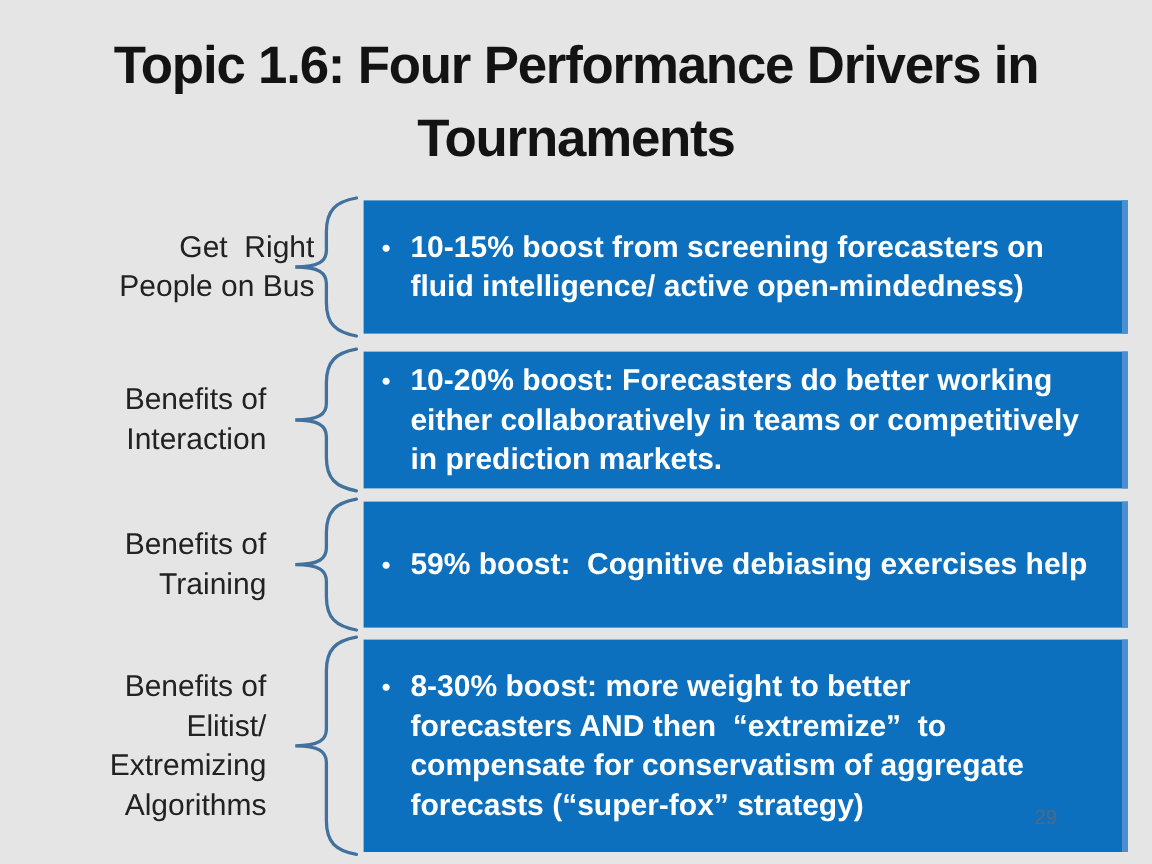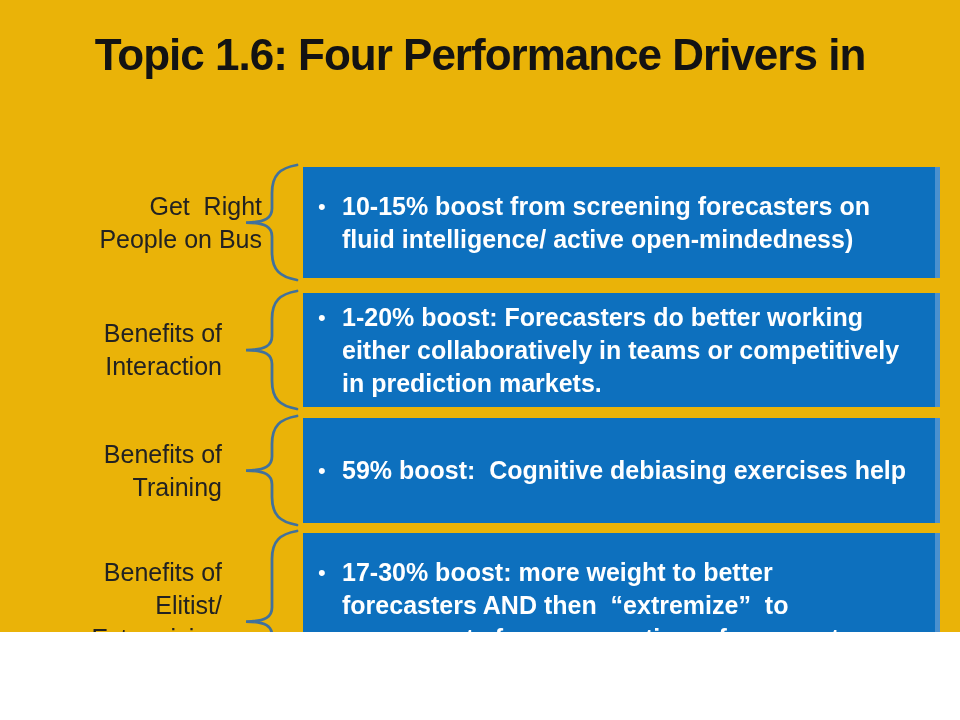--- a/index.html
+++ b/index.html
@@ -6,8 +6,8 @@
   .slide {
     position: relative;
     width: 960px;
-    height: 632px;
-    background: #eab308;
+    height: 720px;
+    background: #e5e5e5;
     overflow: hidden;
     font-family: "Liberation Sans", sans-serif;
   }

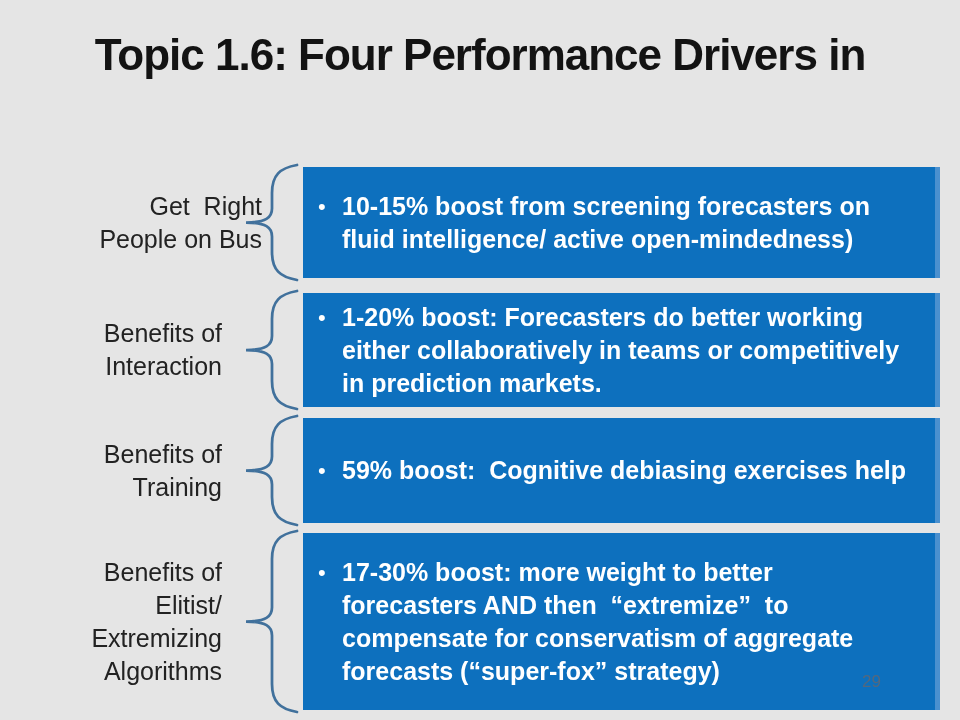--- a/index.html
+++ b/index.html
@@ -87,6 +87,7 @@
 
   <div class="title">
     <div>Topic 1.6: Four Performance Drivers in</div>
+    <div>Tournaments</div>
   </div>
 
   <div class="row row1">

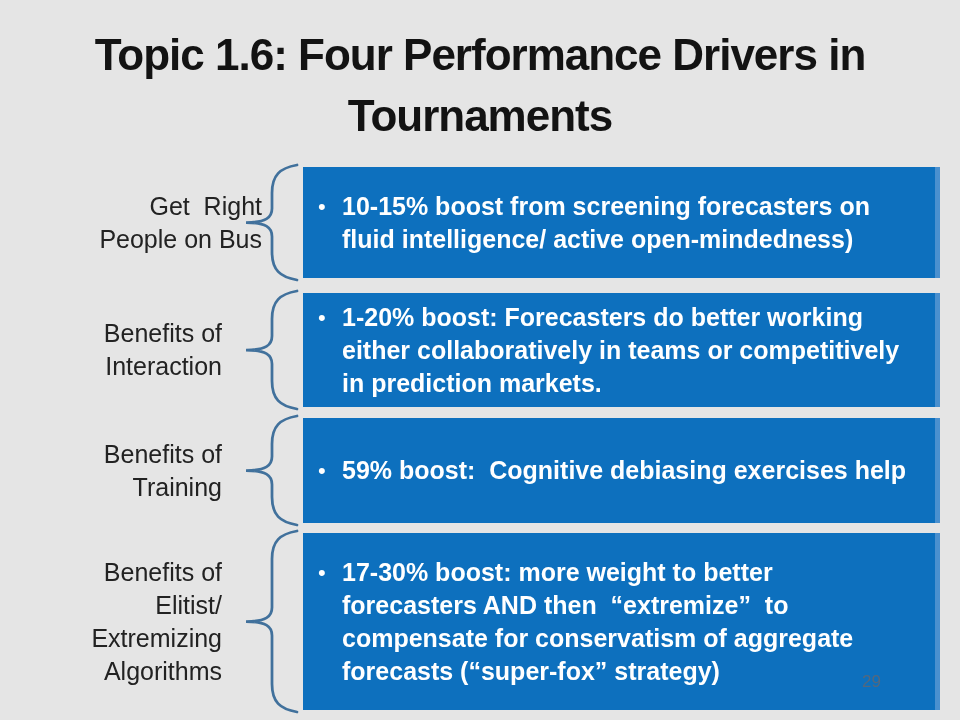--- a/index.html
+++ b/index.html
@@ -118,7 +118,7 @@
     <div class="box">
       <div class="bullet-row">
         <span class="bullet">•</span>
-        <span class="bullet-text">1-20% boost: Forecasters do better working
+        <span class="bullet-text">10-20% boost: Forecasters do better working
 either collaboratively in teams or competitively
 in prediction markets.</span>
       </div>

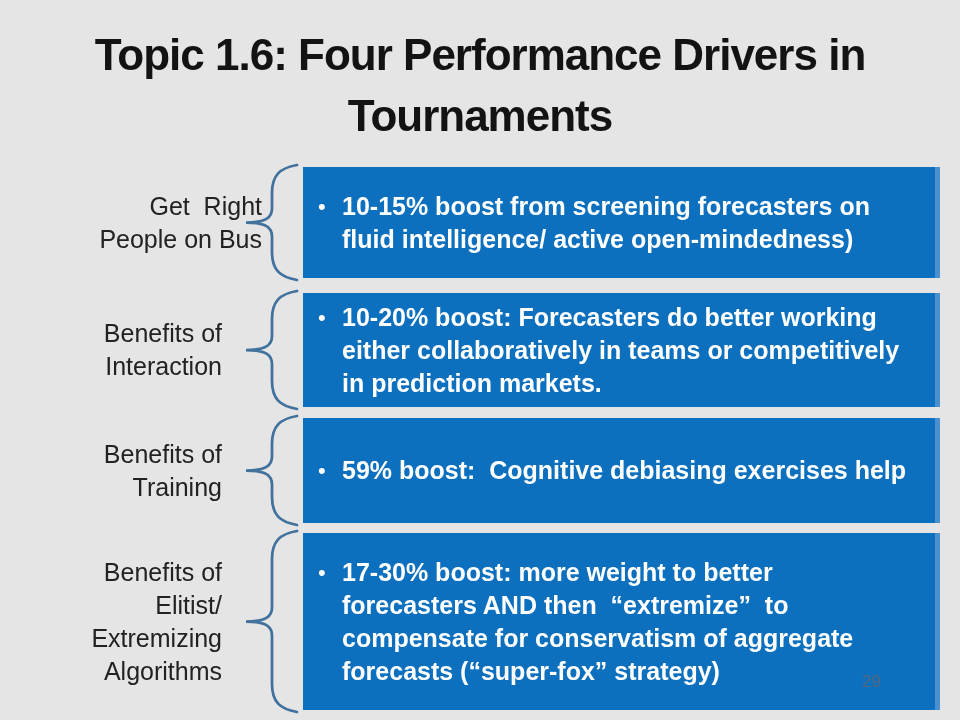--- a/index.html
+++ b/index.html
@@ -154,7 +154,7 @@
     <div class="box">
       <div class="bullet-row">
         <span class="bullet">•</span>
-        <span class="bullet-text">17-30% boost: more weight to better
+        <span class="bullet-text">8-30% boost: more weight to better
 forecasters AND then  “extremize”  to
 compensate for conservatism of aggregate
 forecasts (“super-fox” strategy)</span>

